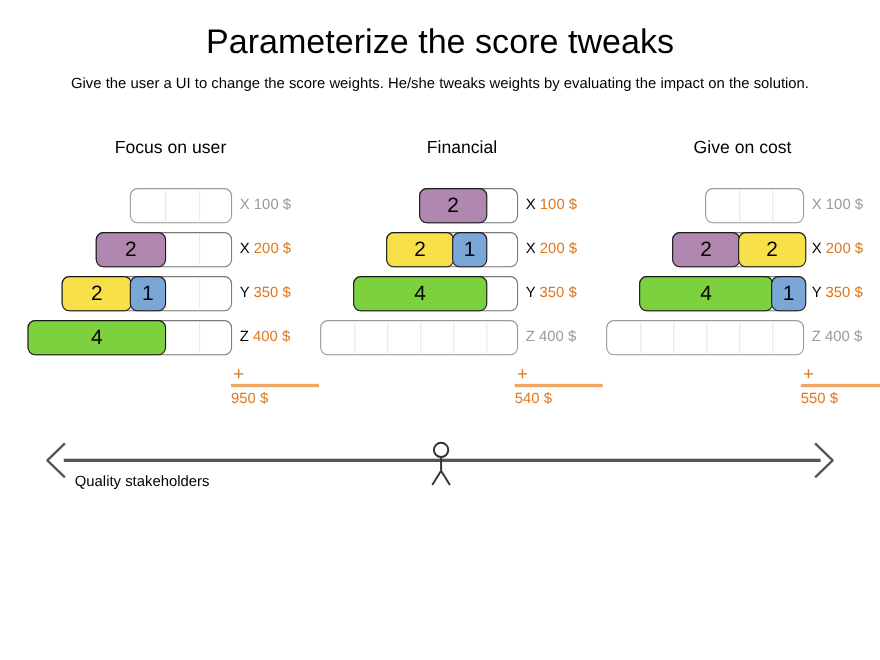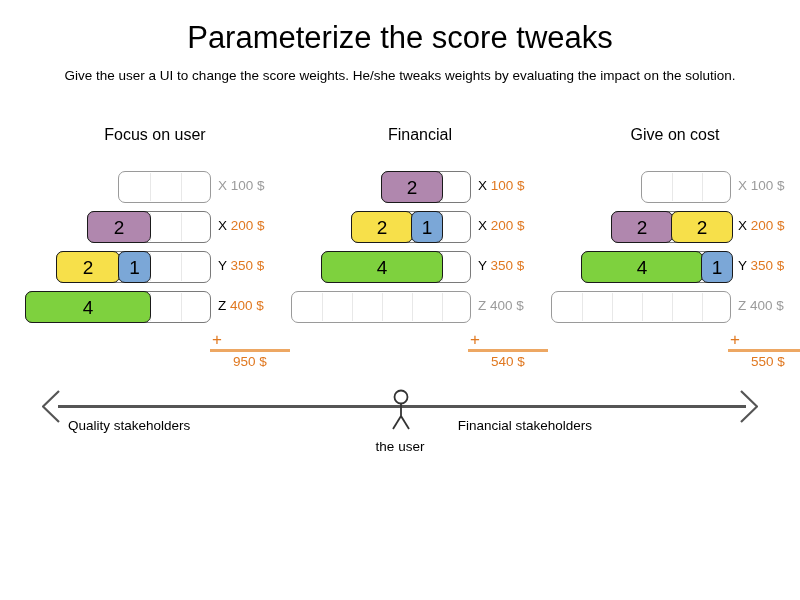--- a/index.html
+++ b/index.html
@@ -138,7 +138,7 @@
   .total .sum {
     display: block;
     font-size: 13.5px;
-    text-align: center;
+    text-align: left;
     margin-top: 2px;
   }
 

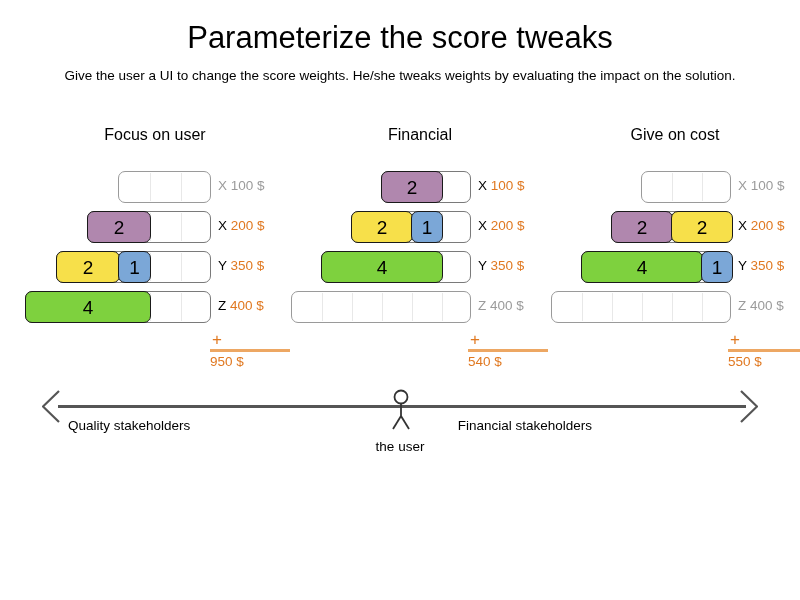--- a/index.html
+++ b/index.html
@@ -146,7 +146,7 @@
   #axis-area {
     position: absolute;
     left: 0;
-    top: 386px;
+    top: 398px;
     width: 660px;
     height: 110px;
   }

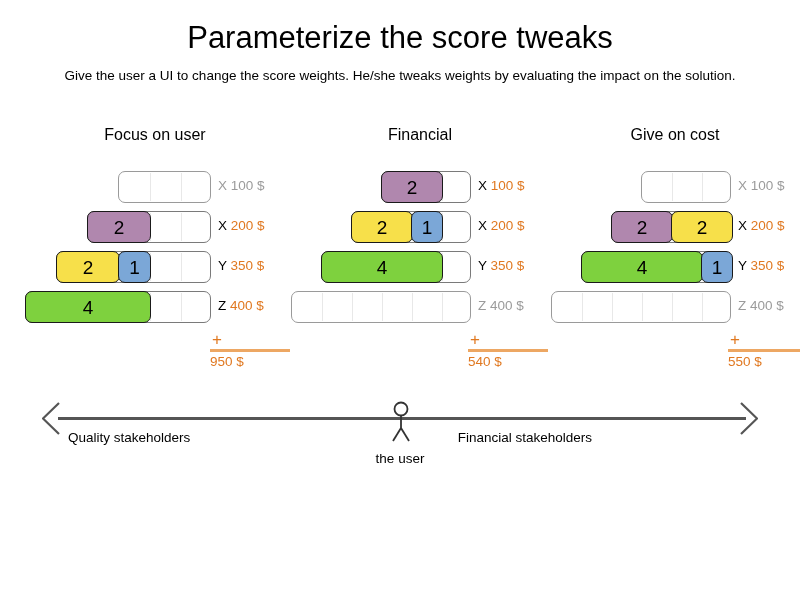--- a/index.html
+++ b/index.html
@@ -390,7 +390,6 @@
 
   <div class="axis-end-label" id="label-left">Quality stakeholders</div>
 
-  <div class="axis-end-label" id="label-right">Financial stakeholders</div>
 
   <div id="stick-figure">
     <svg width="34" height="42" viewBox="0 0 34 42">

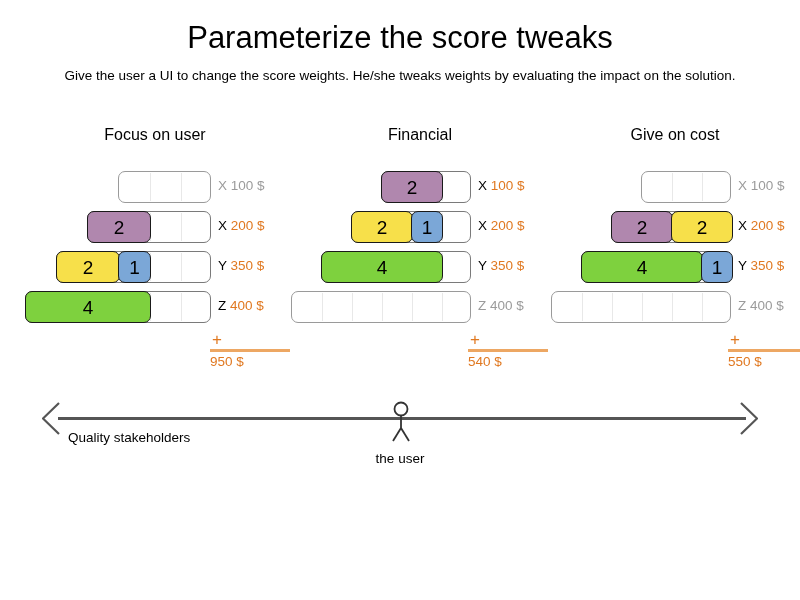--- a/index.html
+++ b/index.html
@@ -401,7 +401,6 @@
   </div>
 
   <div id="user-caption">
-    <div>the user</div>
   </div>
 </div>
 

